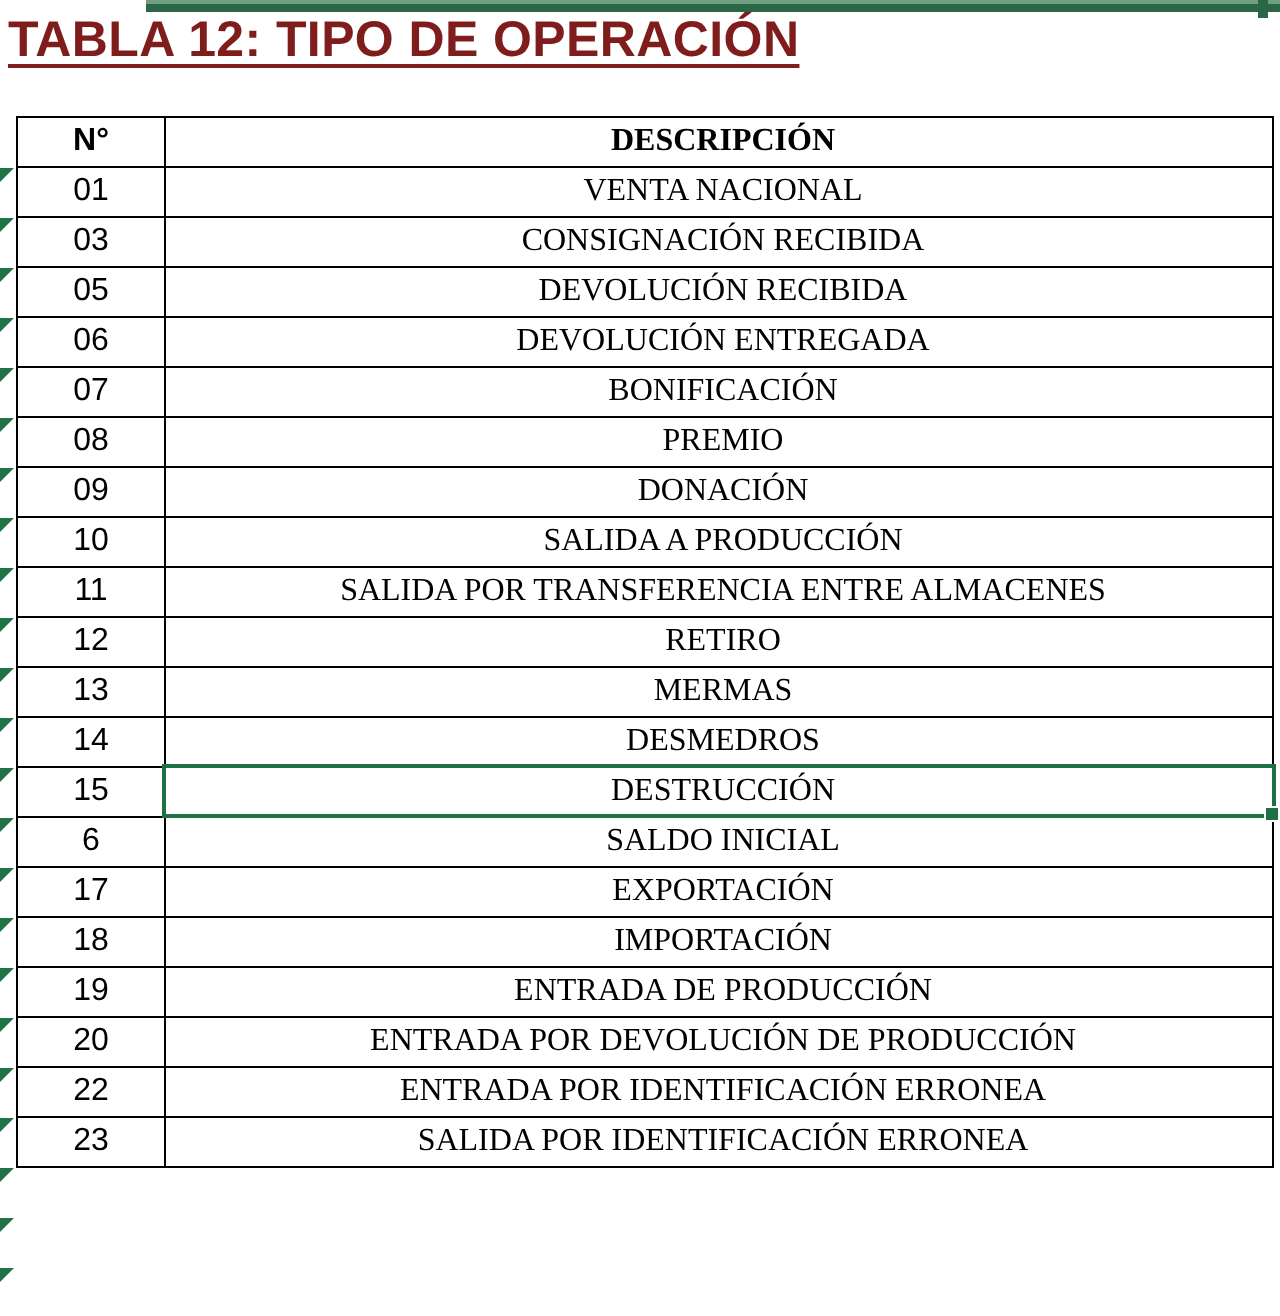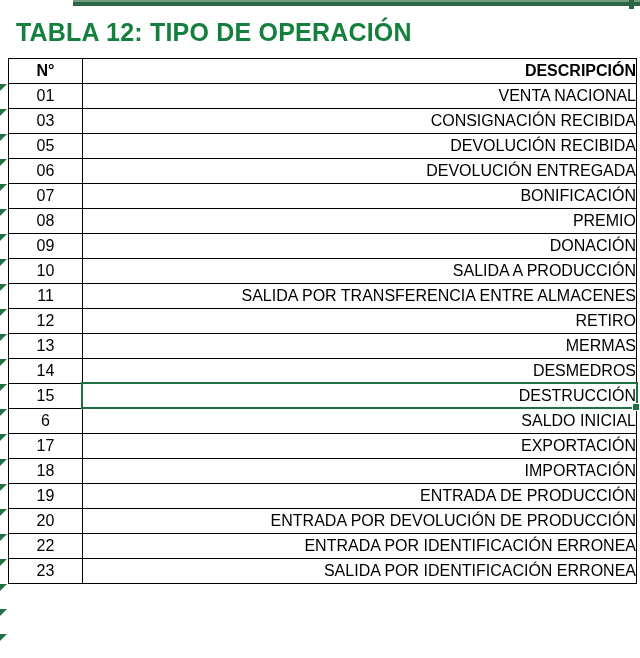--- a/index.html
+++ b/index.html
@@ -19,8 +19,9 @@
     background: var(--top-bar-green);
   }
   .page-title {
-    position: absolute; left: 4px; top: 6px; margin: 12px;
-    font-size: 25px; font-weight: bold; color: #15803d;
+    position: absolute; left: 4px; top: 6px; margin: 0;
+    font-size: 25px; font-weight: bold; color: #7f1d1d;
+    text-decoration: underline;
     text-decoration-thickness: 2px;
     text-underline-offset: 4px;
     letter-spacing: 0.2px;

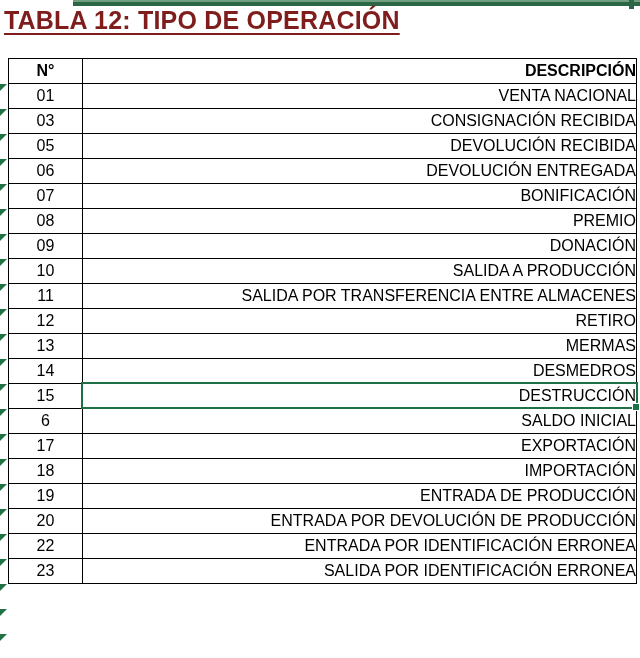--- a/index.html
+++ b/index.html
@@ -43,7 +43,7 @@
   }
   .op-table th { font-weight: bold; }
   .op-table .cell-n   { text-align: center; }
-  .op-table .cell-desc { text-align: right; padding-left: 4px; }
+  .op-table .cell-desc { text-align: center; padding-left: 4px; font-family: Liberation Serif, serif; }
   .triangle {
     position: absolute; left: 0; width: 7px; height: 7px;
     background: var(--error-indicator-green);

